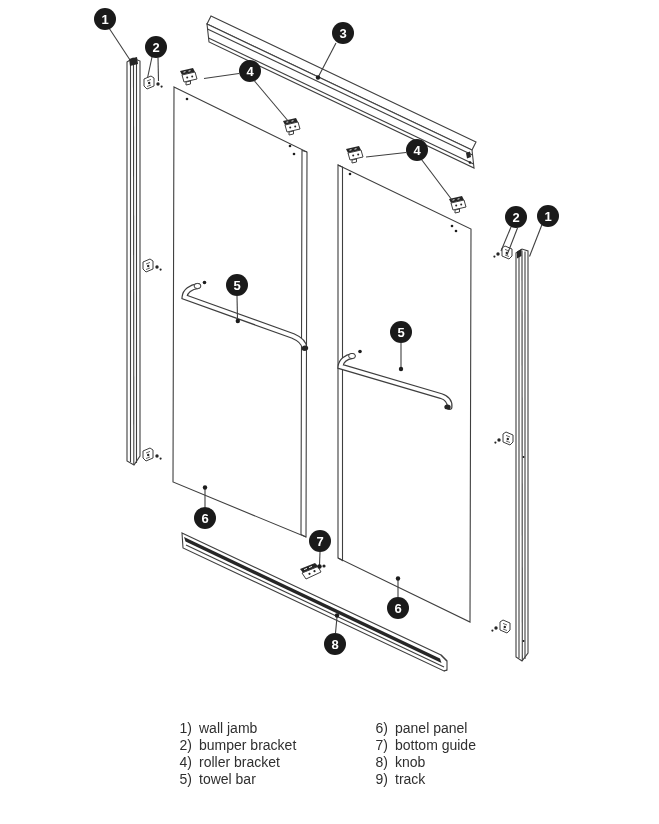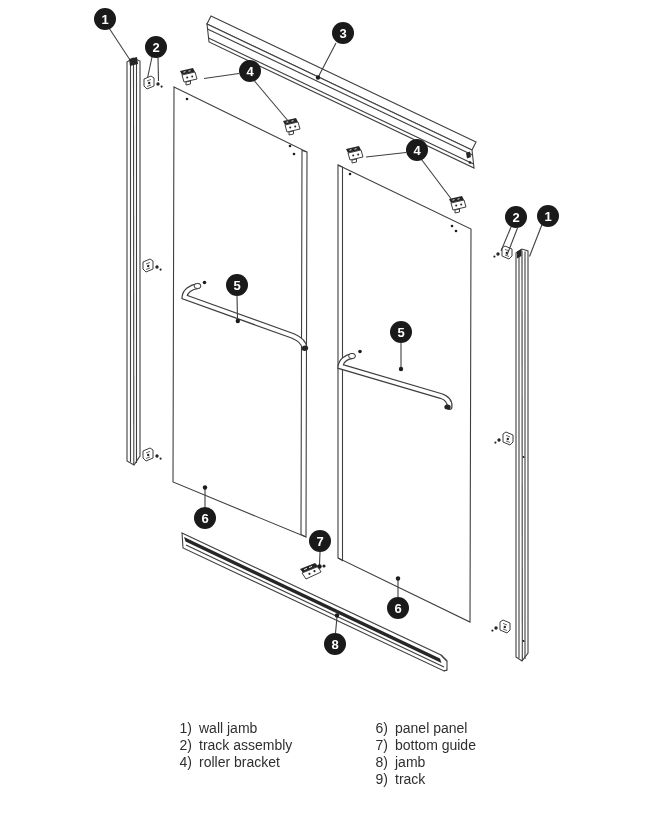--- a/index.html
+++ b/index.html
@@ -251,7 +251,7 @@
         <span class="lnum">1)</span><span class="llabel">wall jamb</span>
       </div>
       <div class="lrow">
-        <span class="lnum">2)</span><span class="llabel">track assembly</span>
+        <span class="lnum">2)</span><span class="llabel">bumper bracket</span>
       </div>
       <div class="lrow">
         <span class="lnum">4)</span><span class="llabel">roller bracket</span>

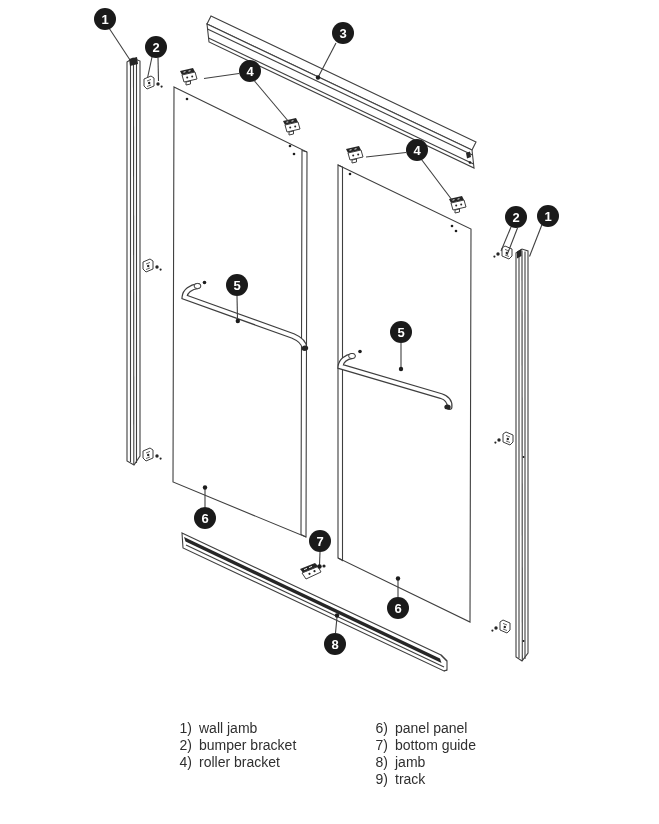--- a/index.html
+++ b/index.html
@@ -265,7 +265,7 @@
         <span class="lnum">7)</span><span class="llabel">bottom guide</span>
       </div>
       <div class="lrow">
-        <span class="lnum">8)</span><span class="llabel">jamb</span>
+        <span class="lnum">8)</span><span class="llabel">knob</span>
       </div>
       <div class="lrow">
         <span class="lnum">9)</span><span class="llabel">track</span>

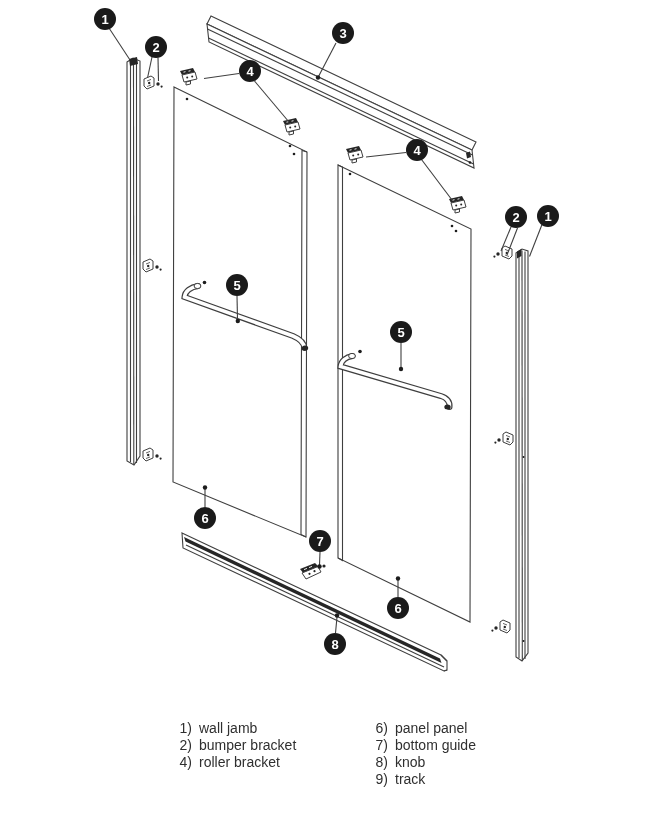--- a/index.html
+++ b/index.html
@@ -256,6 +256,9 @@
       <div class="lrow">
         <span class="lnum">4)</span><span class="llabel">roller bracket</span>
       </div>
+      <div class="lrow">
+        <span class="lnum">5)</span><span class="llabel">towel bar</span>
+      </div>
     </div>
     <div class="legend-col" id="legend-col2">
       <div class="lrow">

